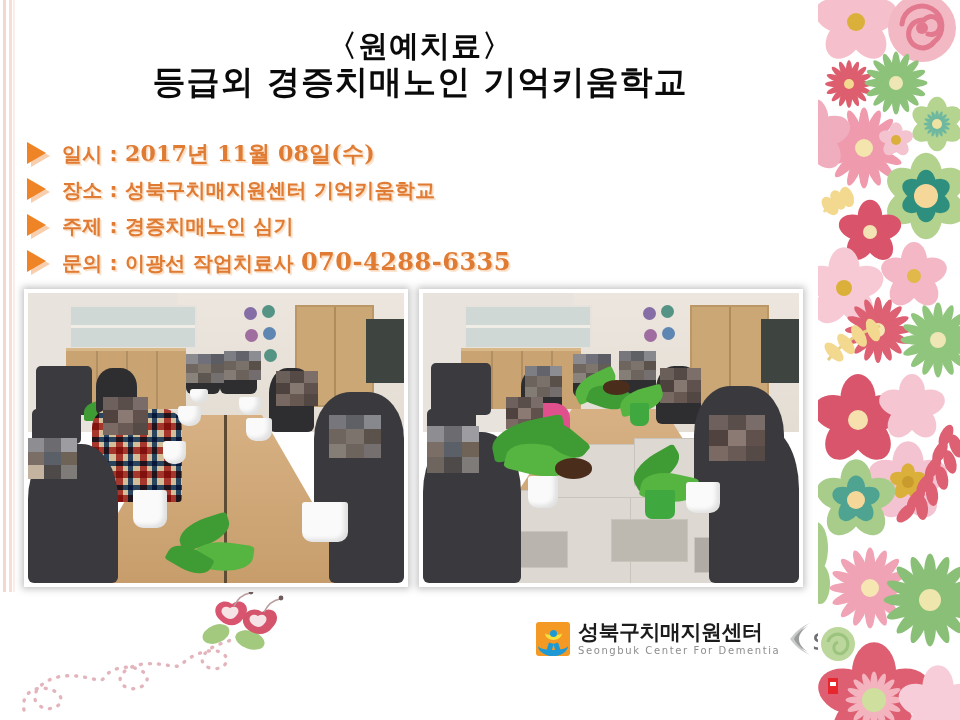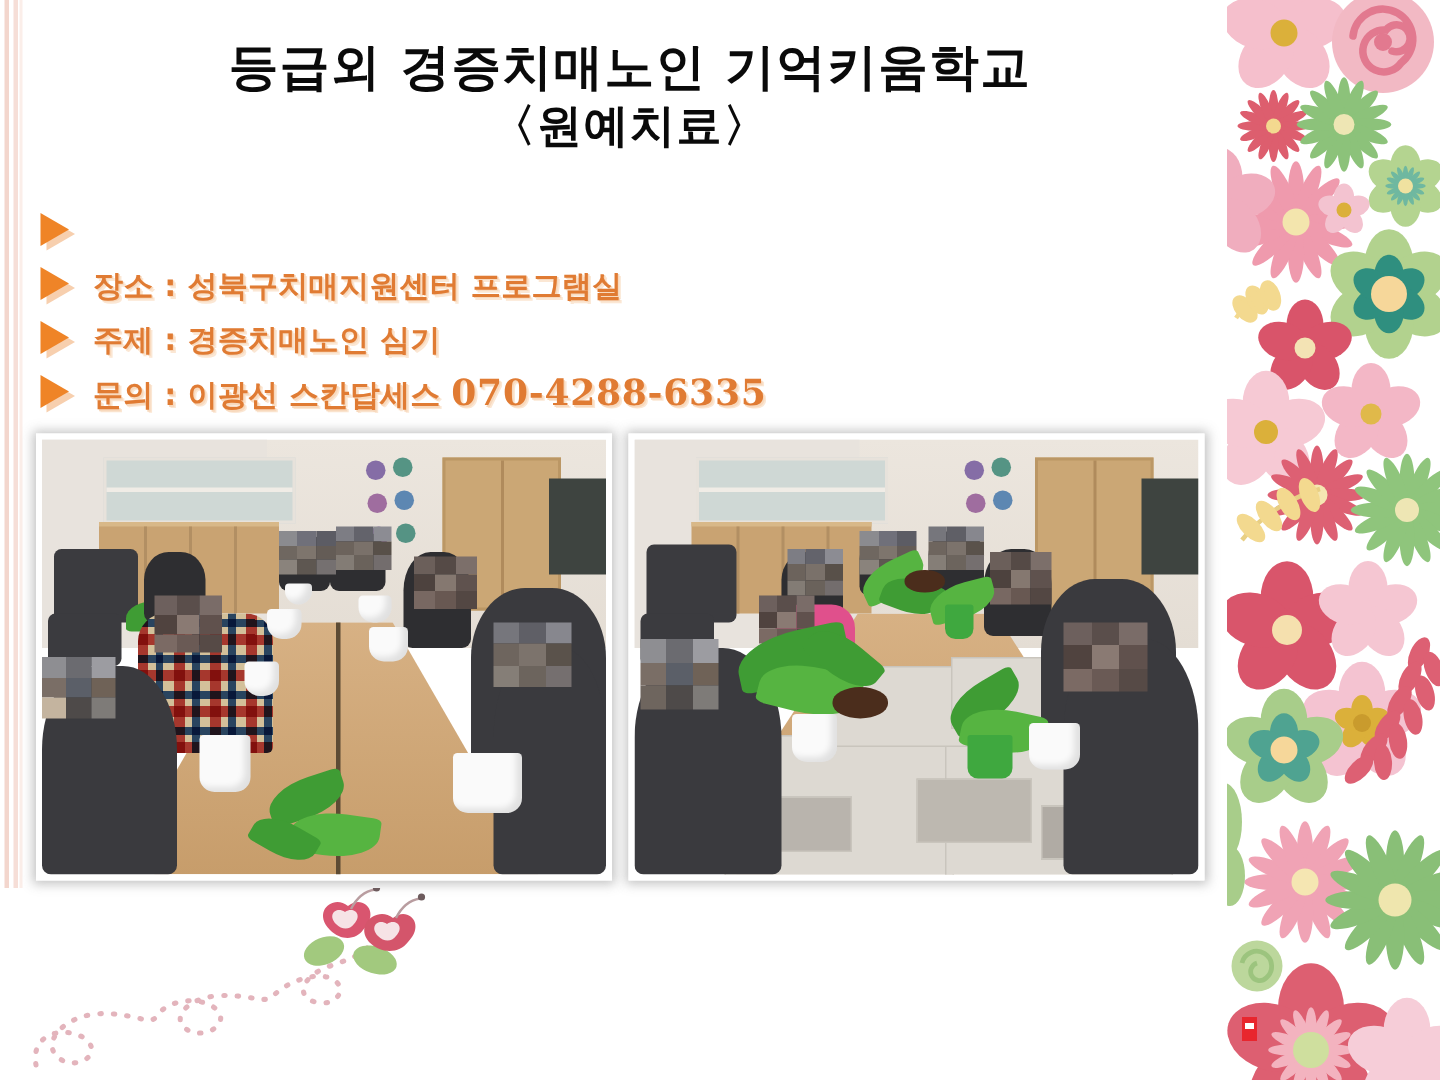--- a/index.html
+++ b/index.html
@@ -213,8 +213,8 @@
   <div class="left-rule c"></div>
 
   <div id="title-block">
+    <div class="title-line" id="title-sub">〈원예치료〉</div>
     <div class="title-line" id="title-main">등급외 경증치매노인 기억키움학교</div>
-    <div class="title-line" id="title-sub">〈원예치료〉</div>
   </div>
 
   <div id="bullets">

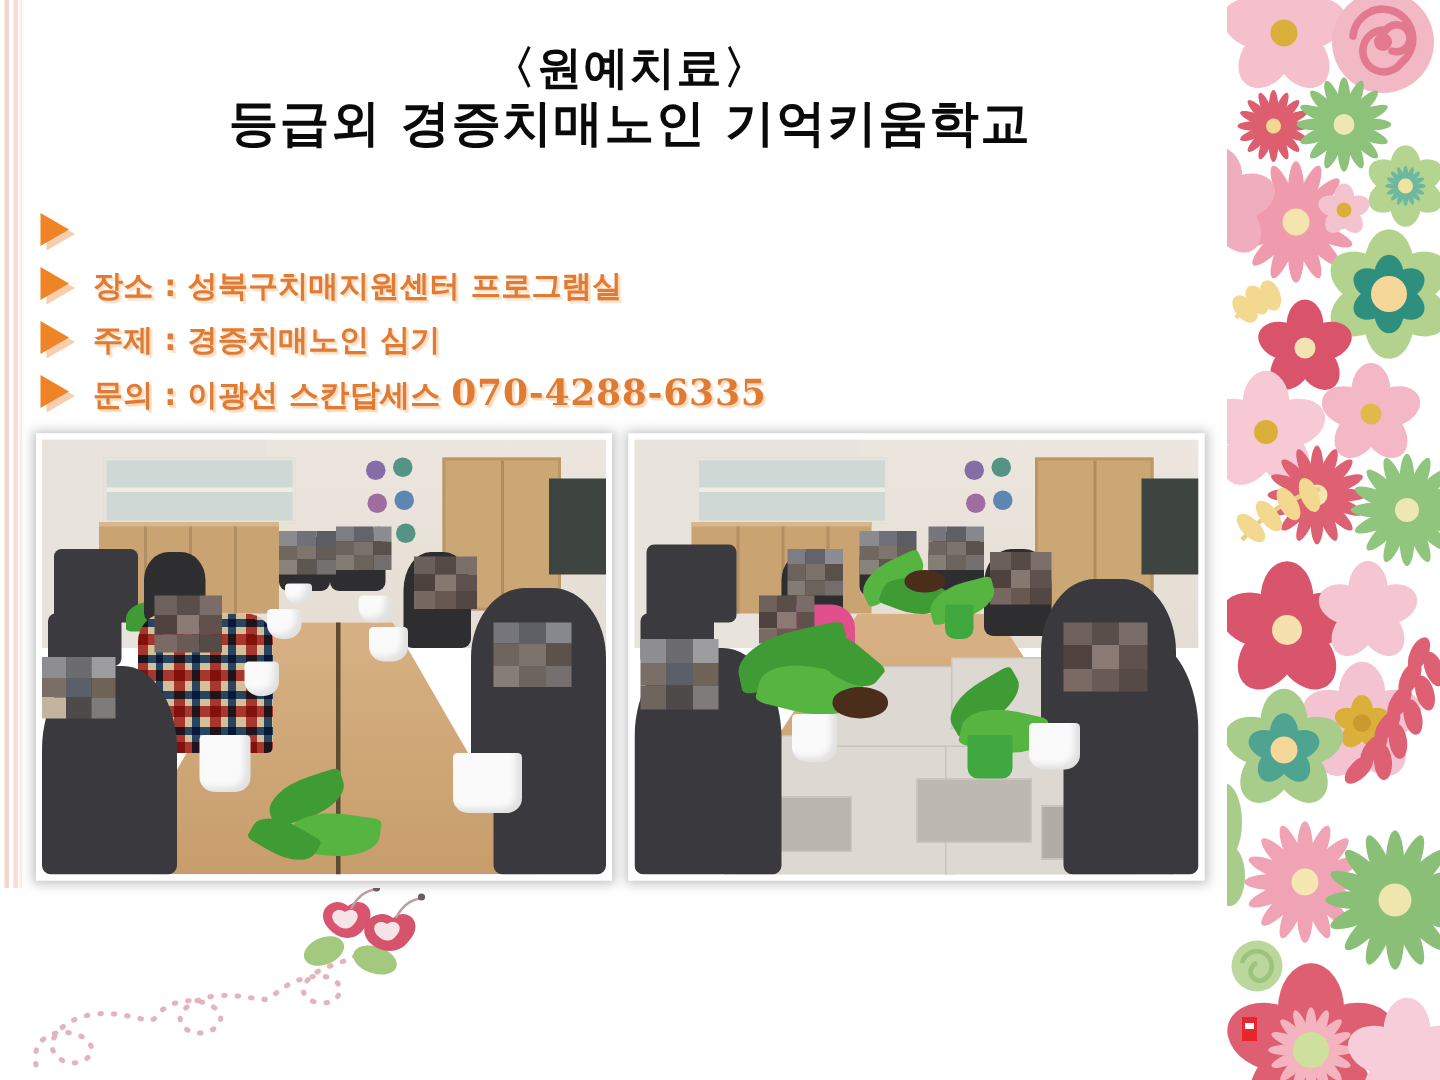--- a/index.html
+++ b/index.html
@@ -221,6 +221,9 @@
 
     <div class="bullet-row">
       <span class="bullet-marker"></span>
+      <span class="bullet-text">
+        <span>일시</span><span> : </span><span class="num">2017년 11월 08일(수)</span>
+      </span>
     </div>
 
     <div class="bullet-row">

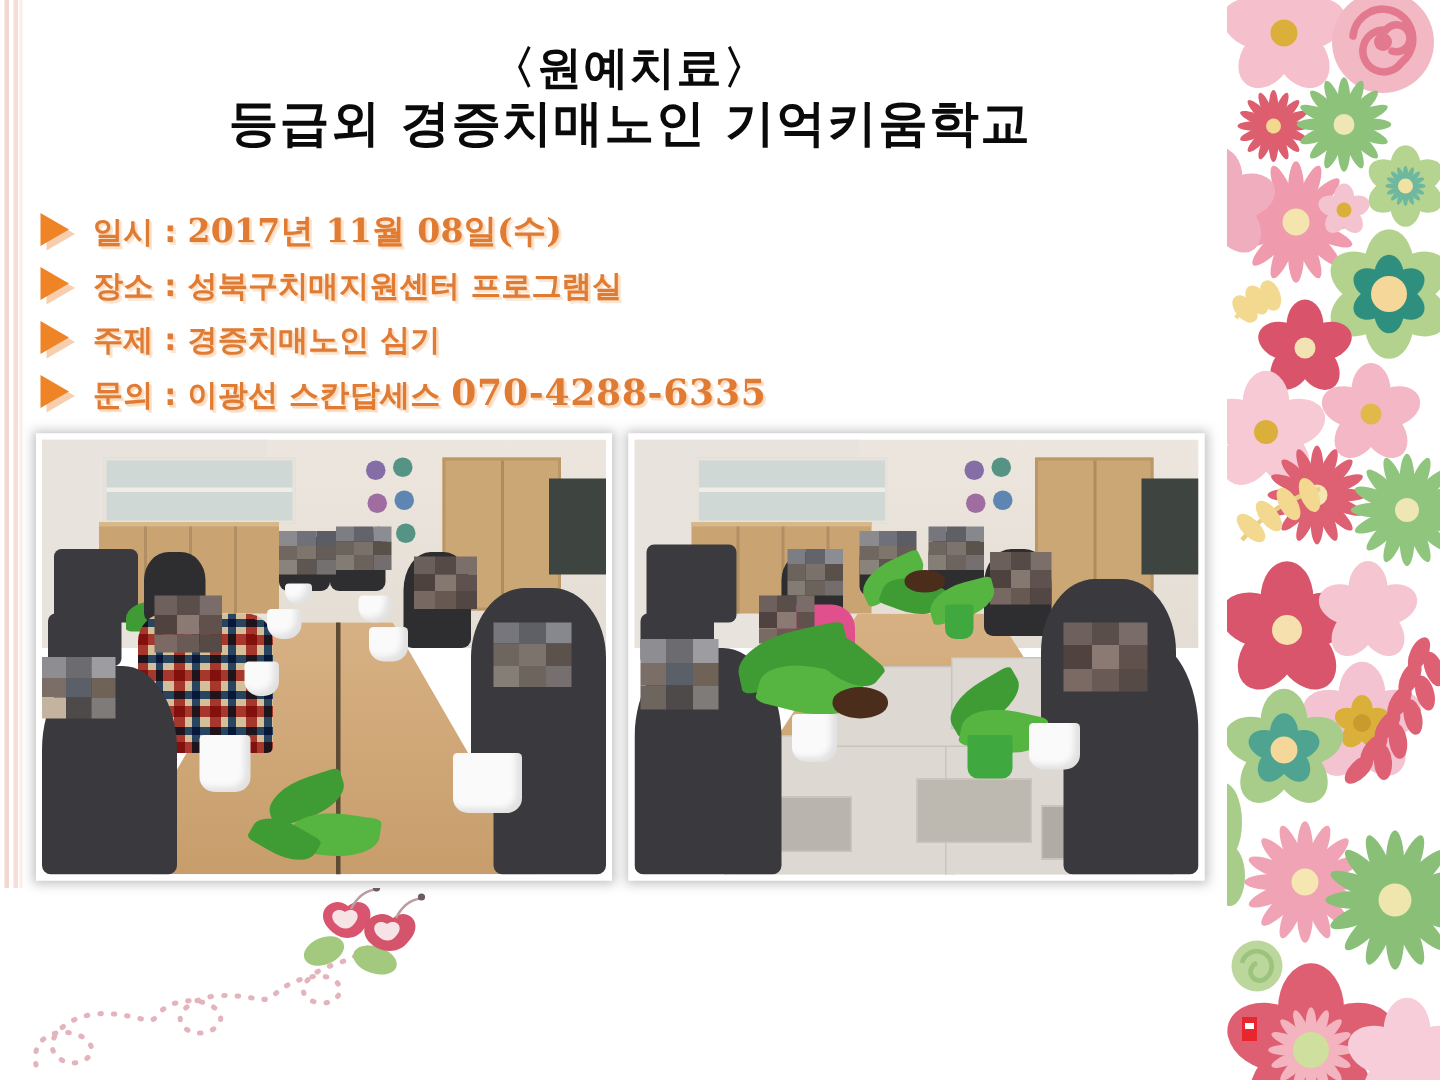--- a/index.html
+++ b/index.html
@@ -229,7 +229,7 @@
     <div class="bullet-row">
       <span class="bullet-marker"></span>
       <span class="bullet-text">
-        <span>장소</span><span> : </span><span>성북구치매지원센터 프로그램실</span>
+        <span>장소</span><span> : </span><span>성북구치매지원센터 기억키움학교</span>
       </span>
     </div>
 

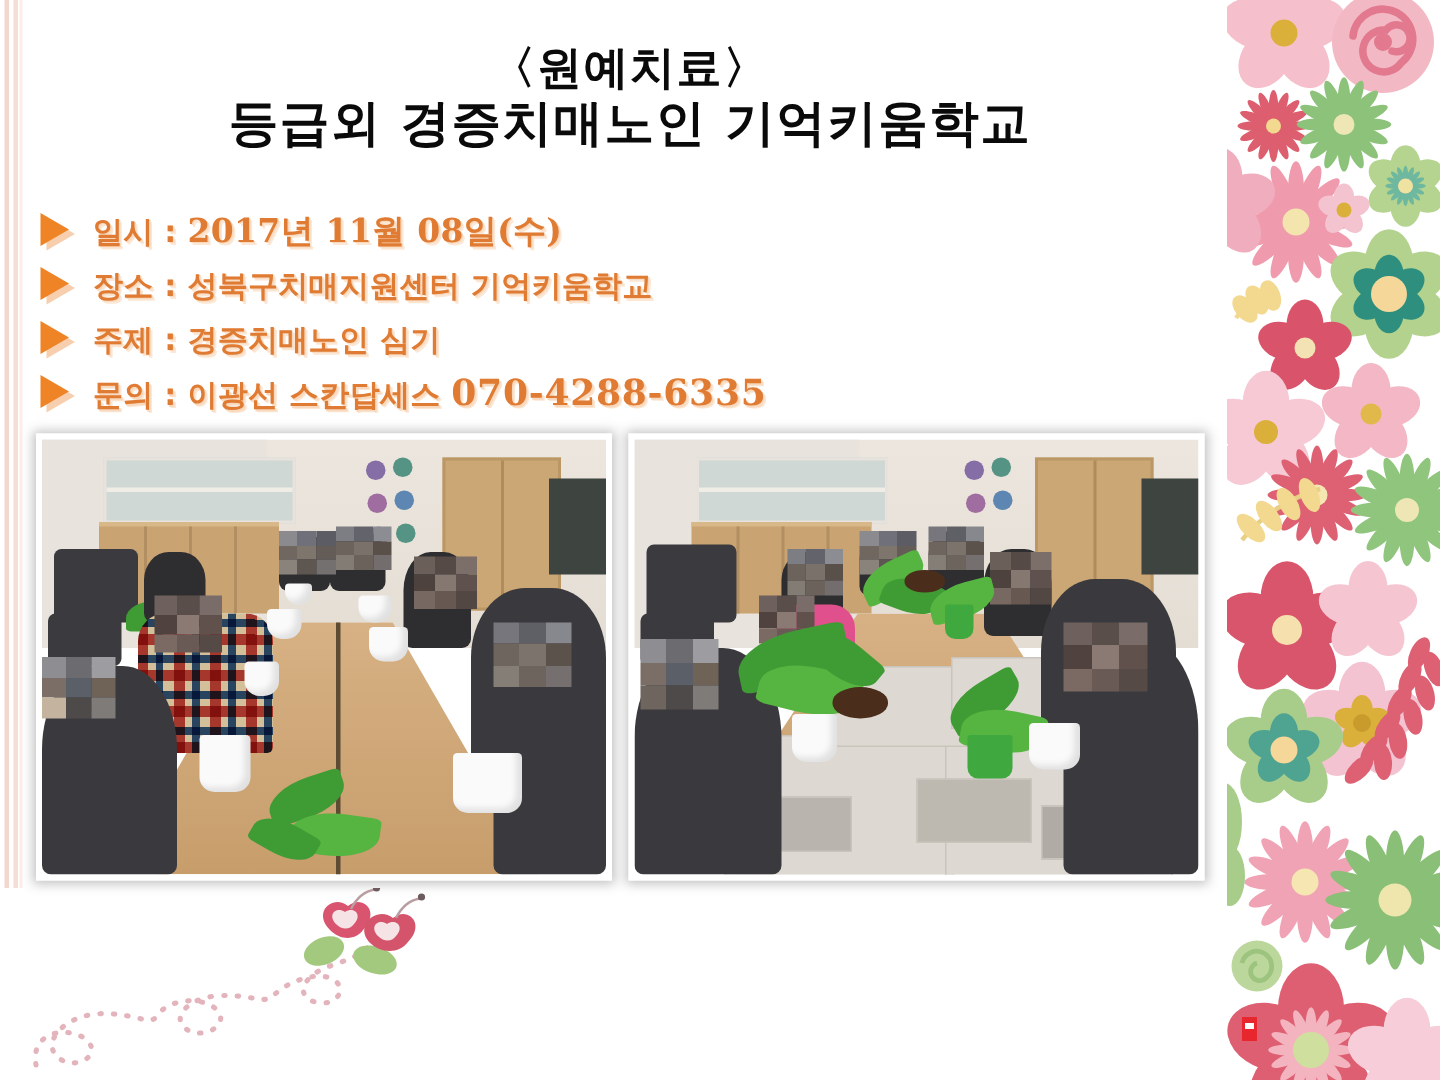--- a/index.html
+++ b/index.html
@@ -243,7 +243,7 @@
     <div class="bullet-row">
       <span class="bullet-marker"></span>
       <span class="bullet-text">
-        <span>문의</span><span> : </span><span>이광선 스칸답세스</span>&nbsp;<span class="tel">070-4288-6335</span>
+        <span>문의</span><span> : </span><span>이광선 작업치료사</span>&nbsp;<span class="tel">070-4288-6335</span>
       </span>
     </div>
 

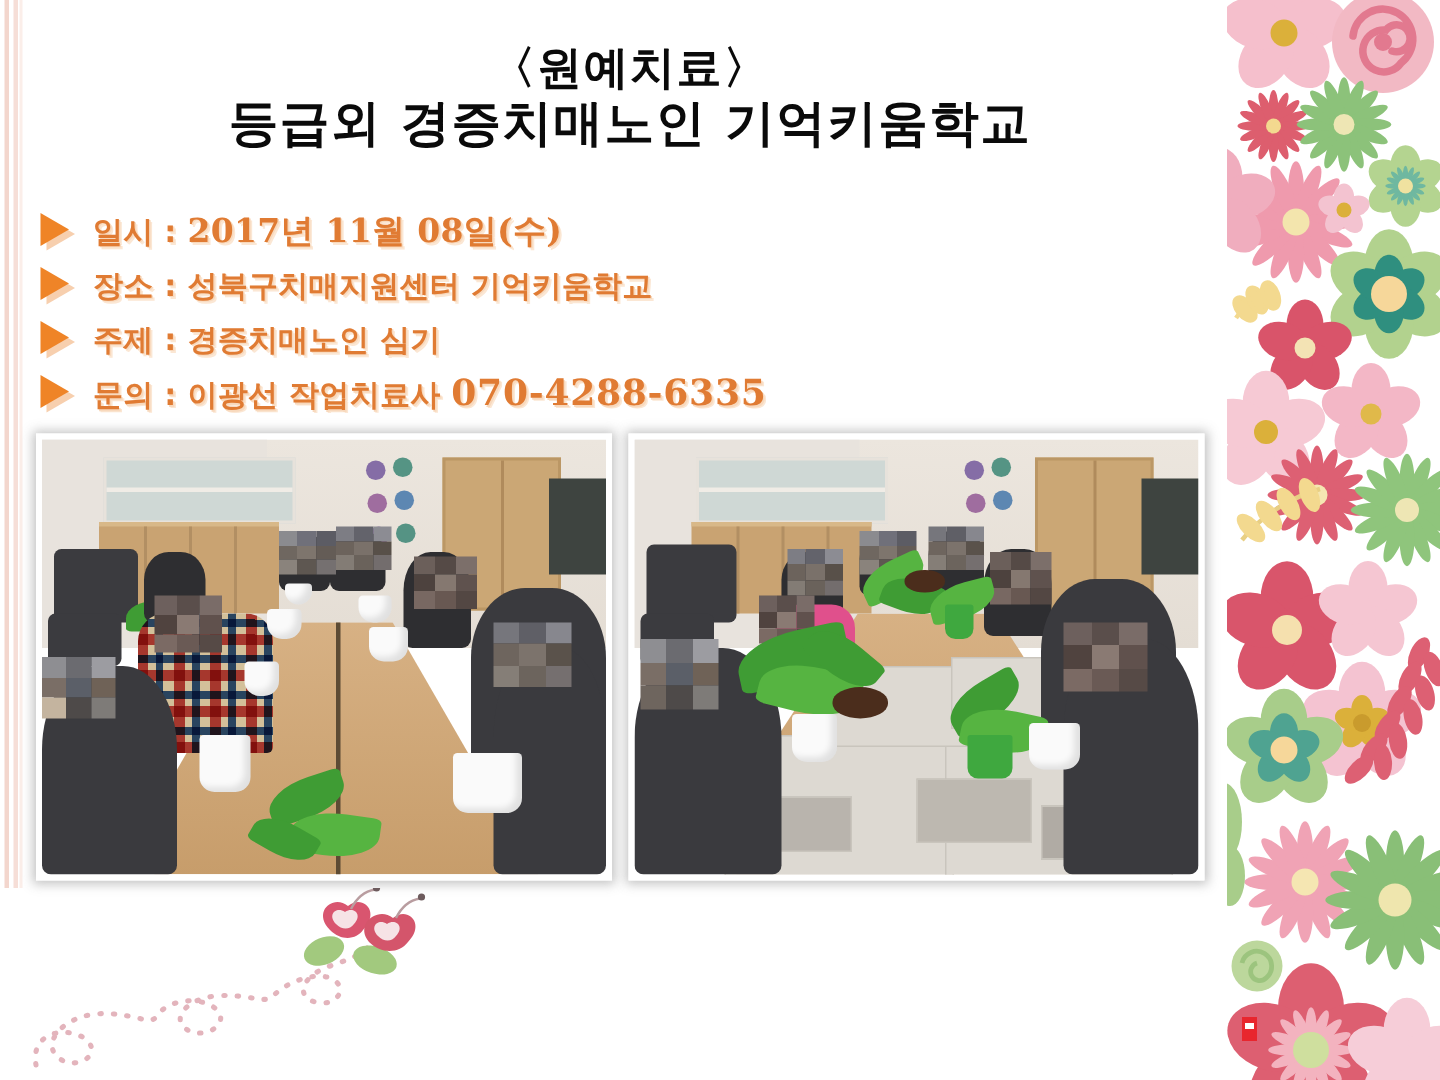--- a/index.html
+++ b/index.html
@@ -539,6 +539,26 @@
     </svg>
   </div>
 
+  <div id="footer-logo">
+    <div id="logo-mark">
+      <div class="bowl"></div>
+      <div class="crescent"></div>
+      <div class="head"></div>
+      <div class="legL"></div>
+      <div class="legR"></div>
+    </div>
+    <div id="logo-text">
+      <div id="logo-ko">성북구치매지원센터</div>
+      <div id="logo-en">Seongbuk Center For Dementia</div>
+    </div>
+    <div id="logo-sb">
+      <svg width="26" height="40" viewBox="0 0 26 40">
+        <path d="M24,4 C10,10 6,18 4,20 C6,22 10,30 24,36 C14,30 12,24 12,20 C12,16 14,10 24,4 Z" fill="#c9cbcb"></path>
+        <path d="M22,7 C12,12 9,18 8,20 C9,22 12,28 22,33 C15,28 13,24 13,20 C13,16 15,12 22,7 Z" fill="#9b9d9d"></path>
+      </svg>
+      <span id="sb-text">sb</span>
+    </div>
+  </div>
 
   <div id="floral-band">
     <svg width="142" height="720" viewBox="0 0 142 720">

